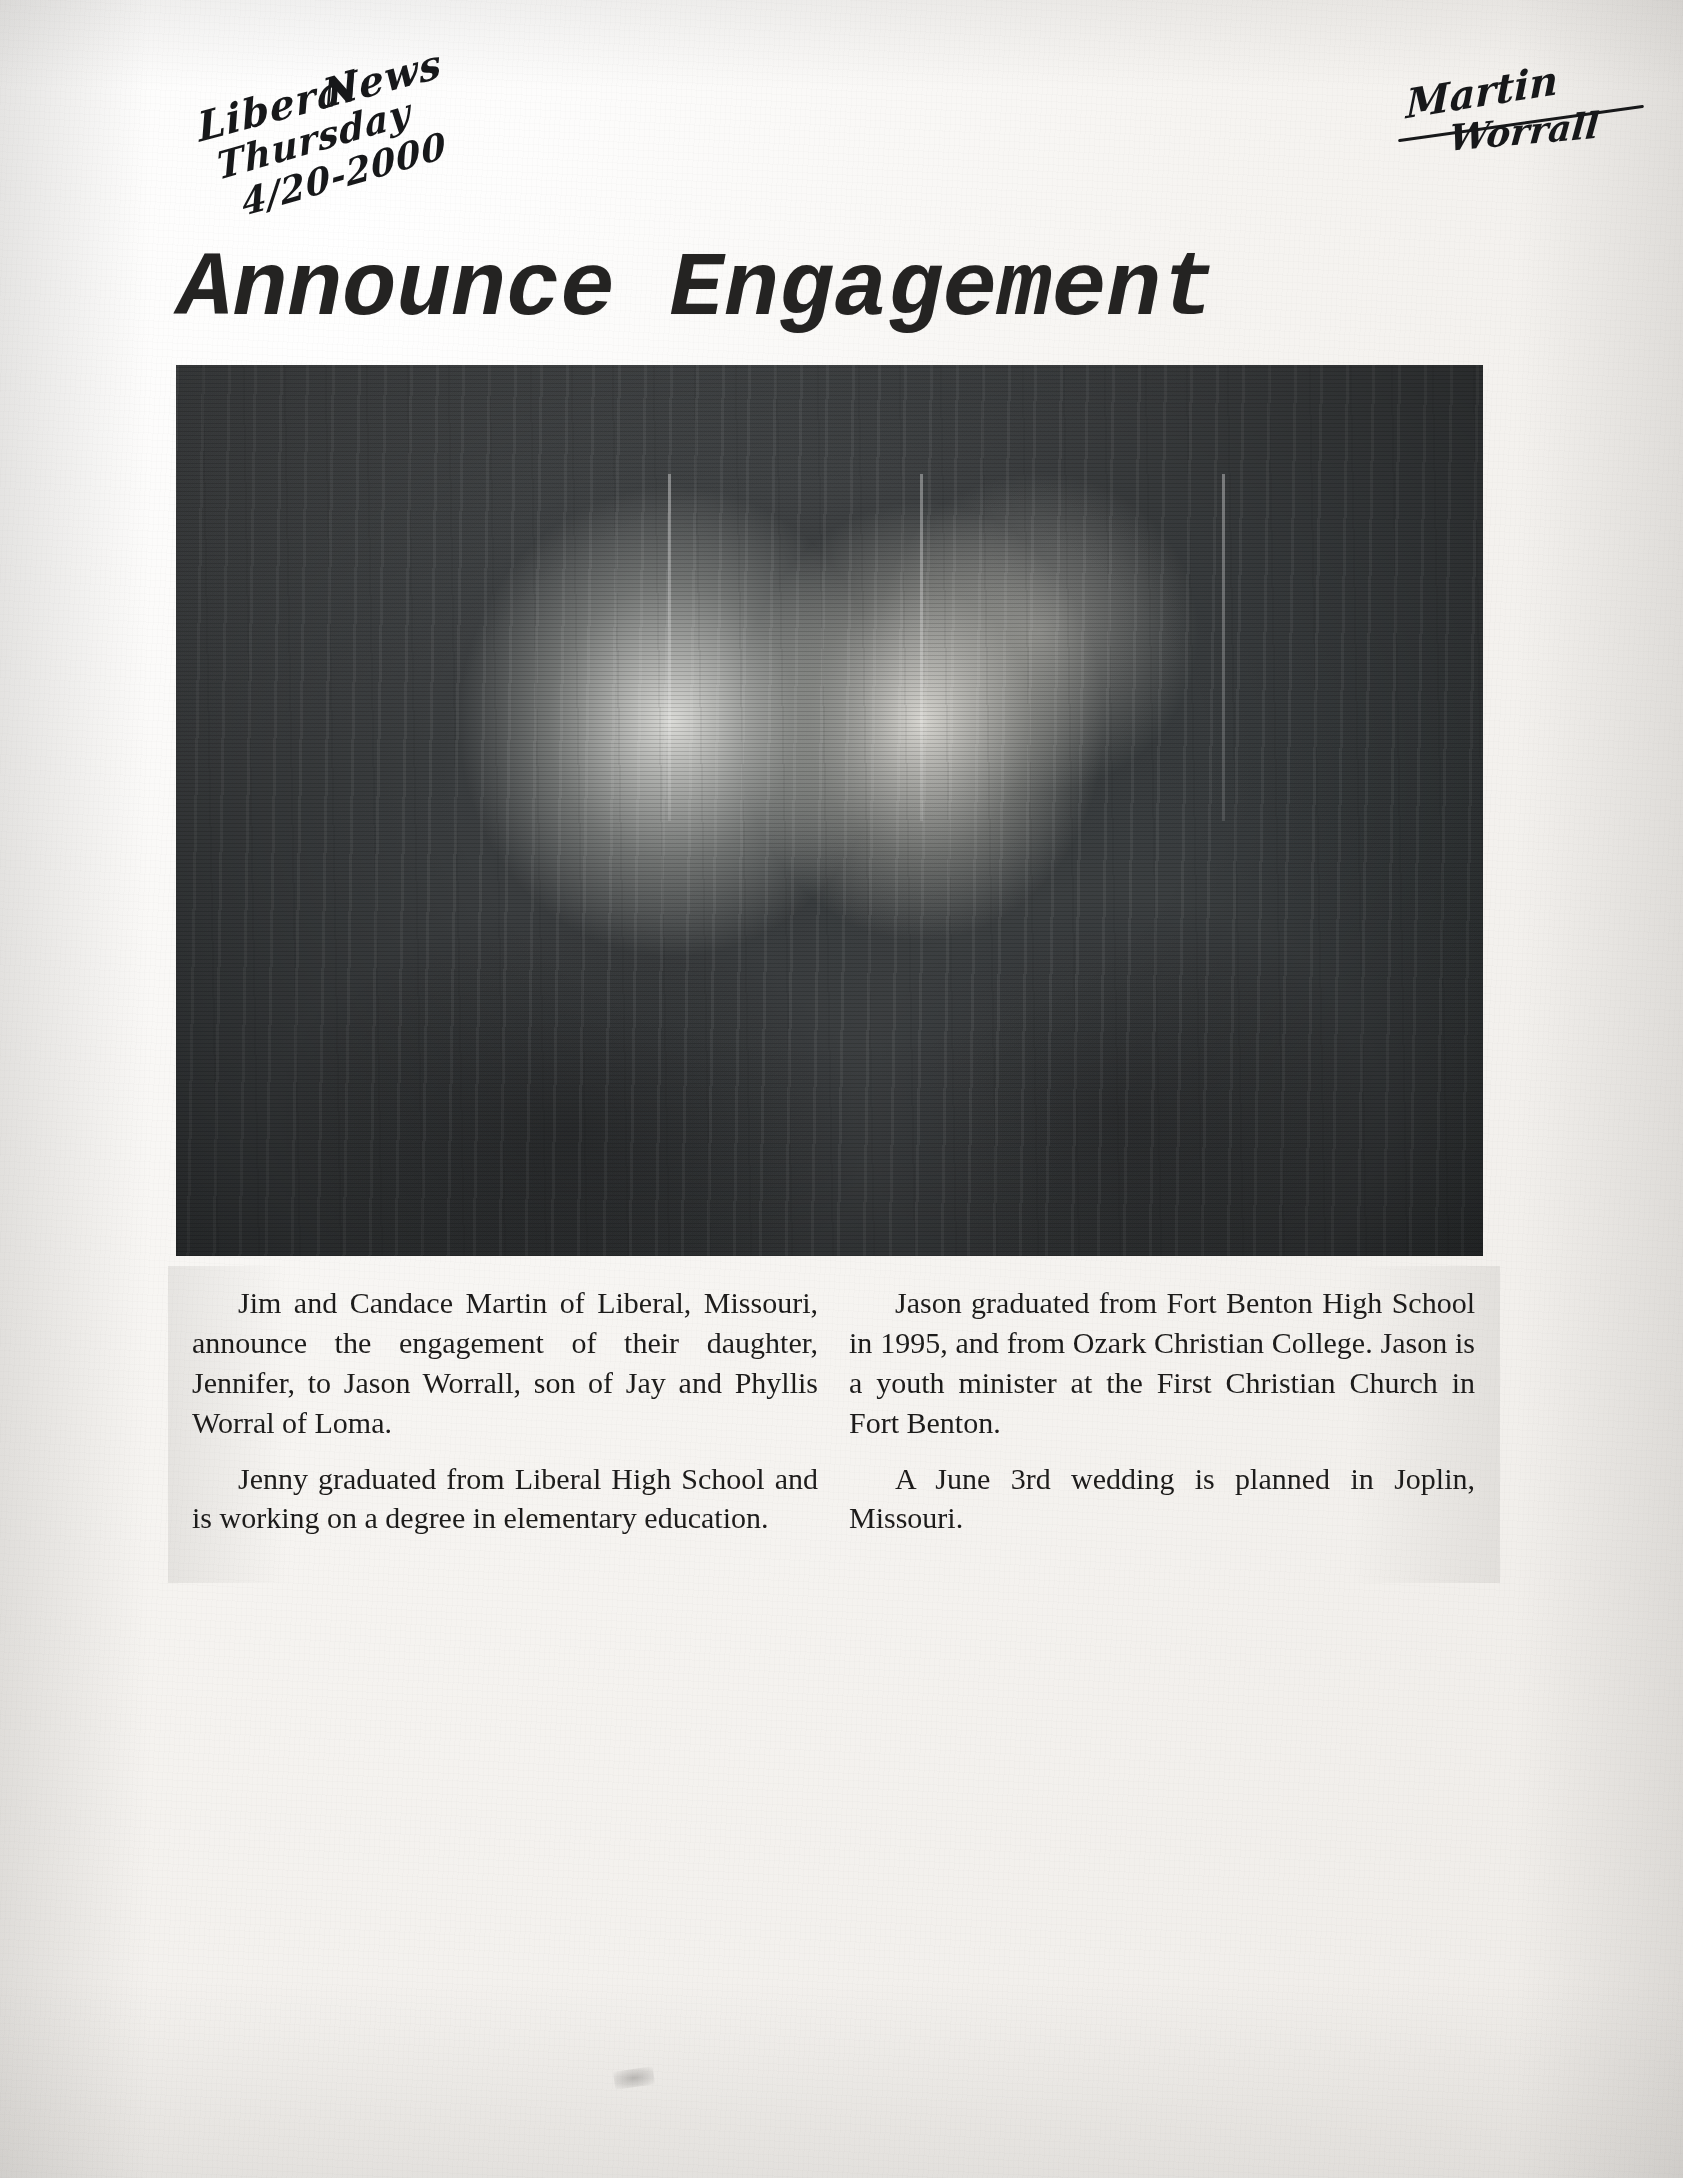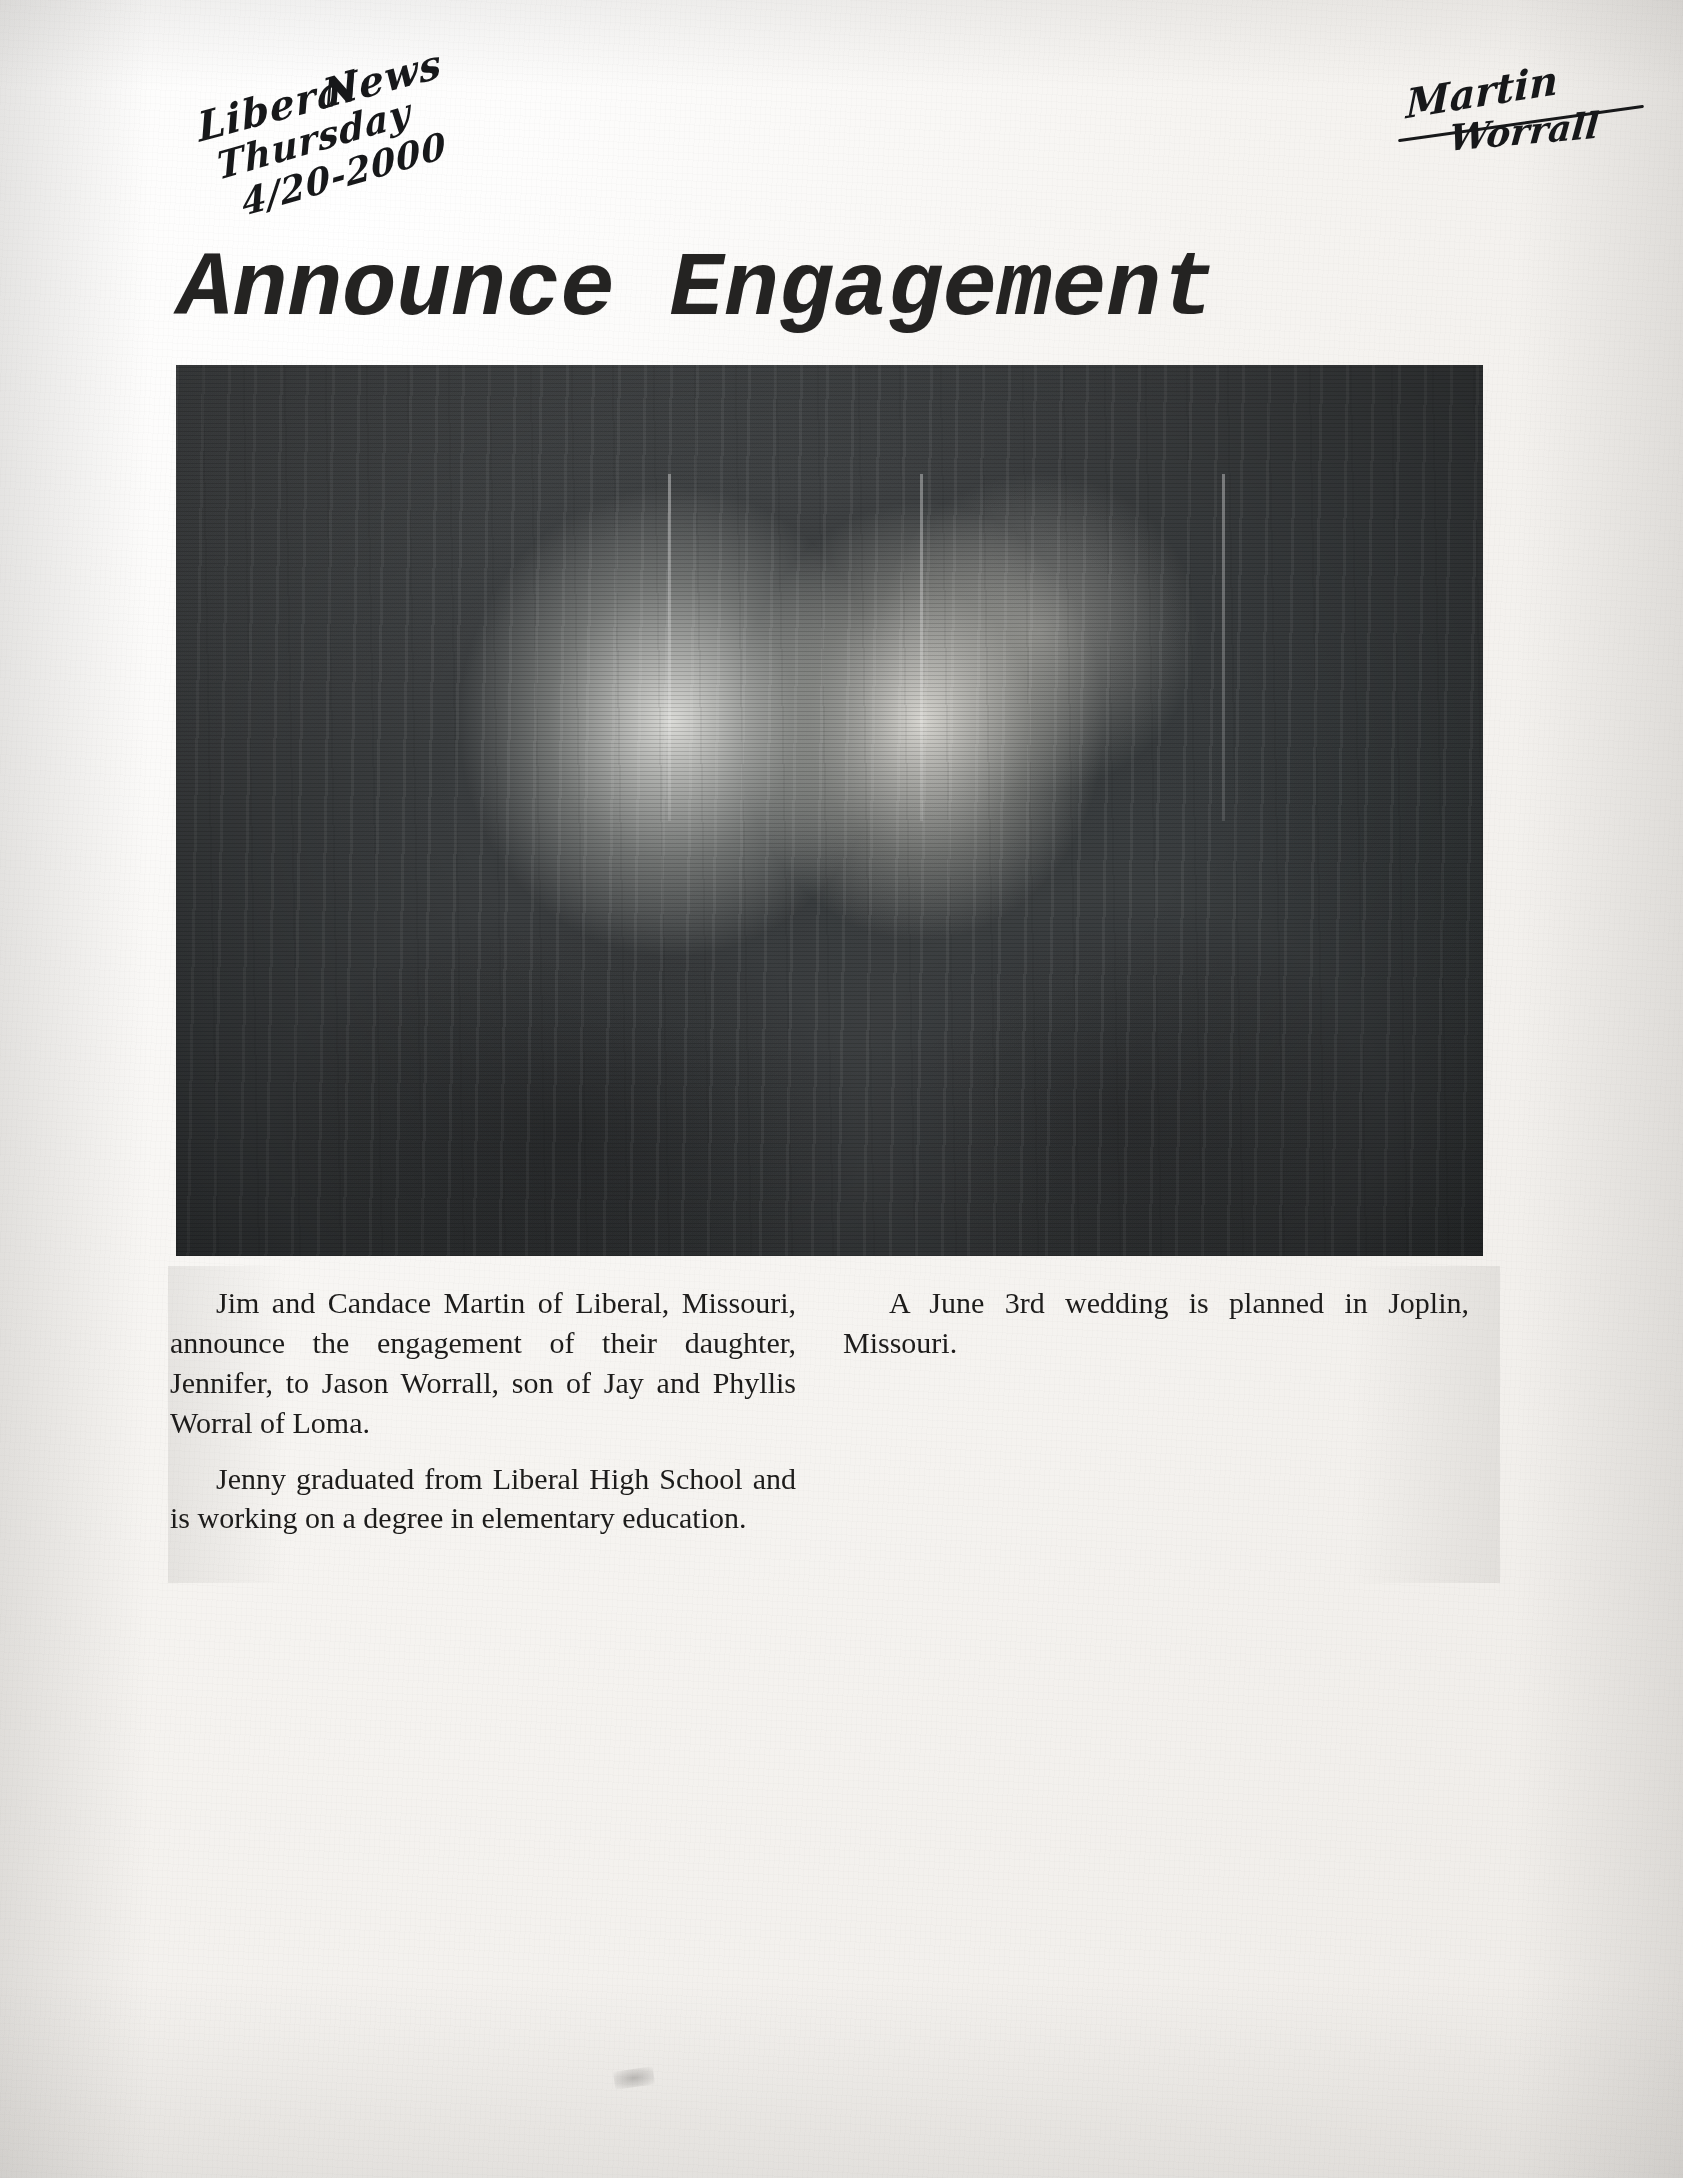--- a/index.html
+++ b/index.html
@@ -174,11 +174,11 @@
   
   .columns {
     position: absolute;
-    left: 2px;
+    left: 24px;
     top: 1047px;
     width: 1307px;
     display: flex;
-    gap: 47px;
+    gap: 31px;
   }
   .col {
     width: 626px;

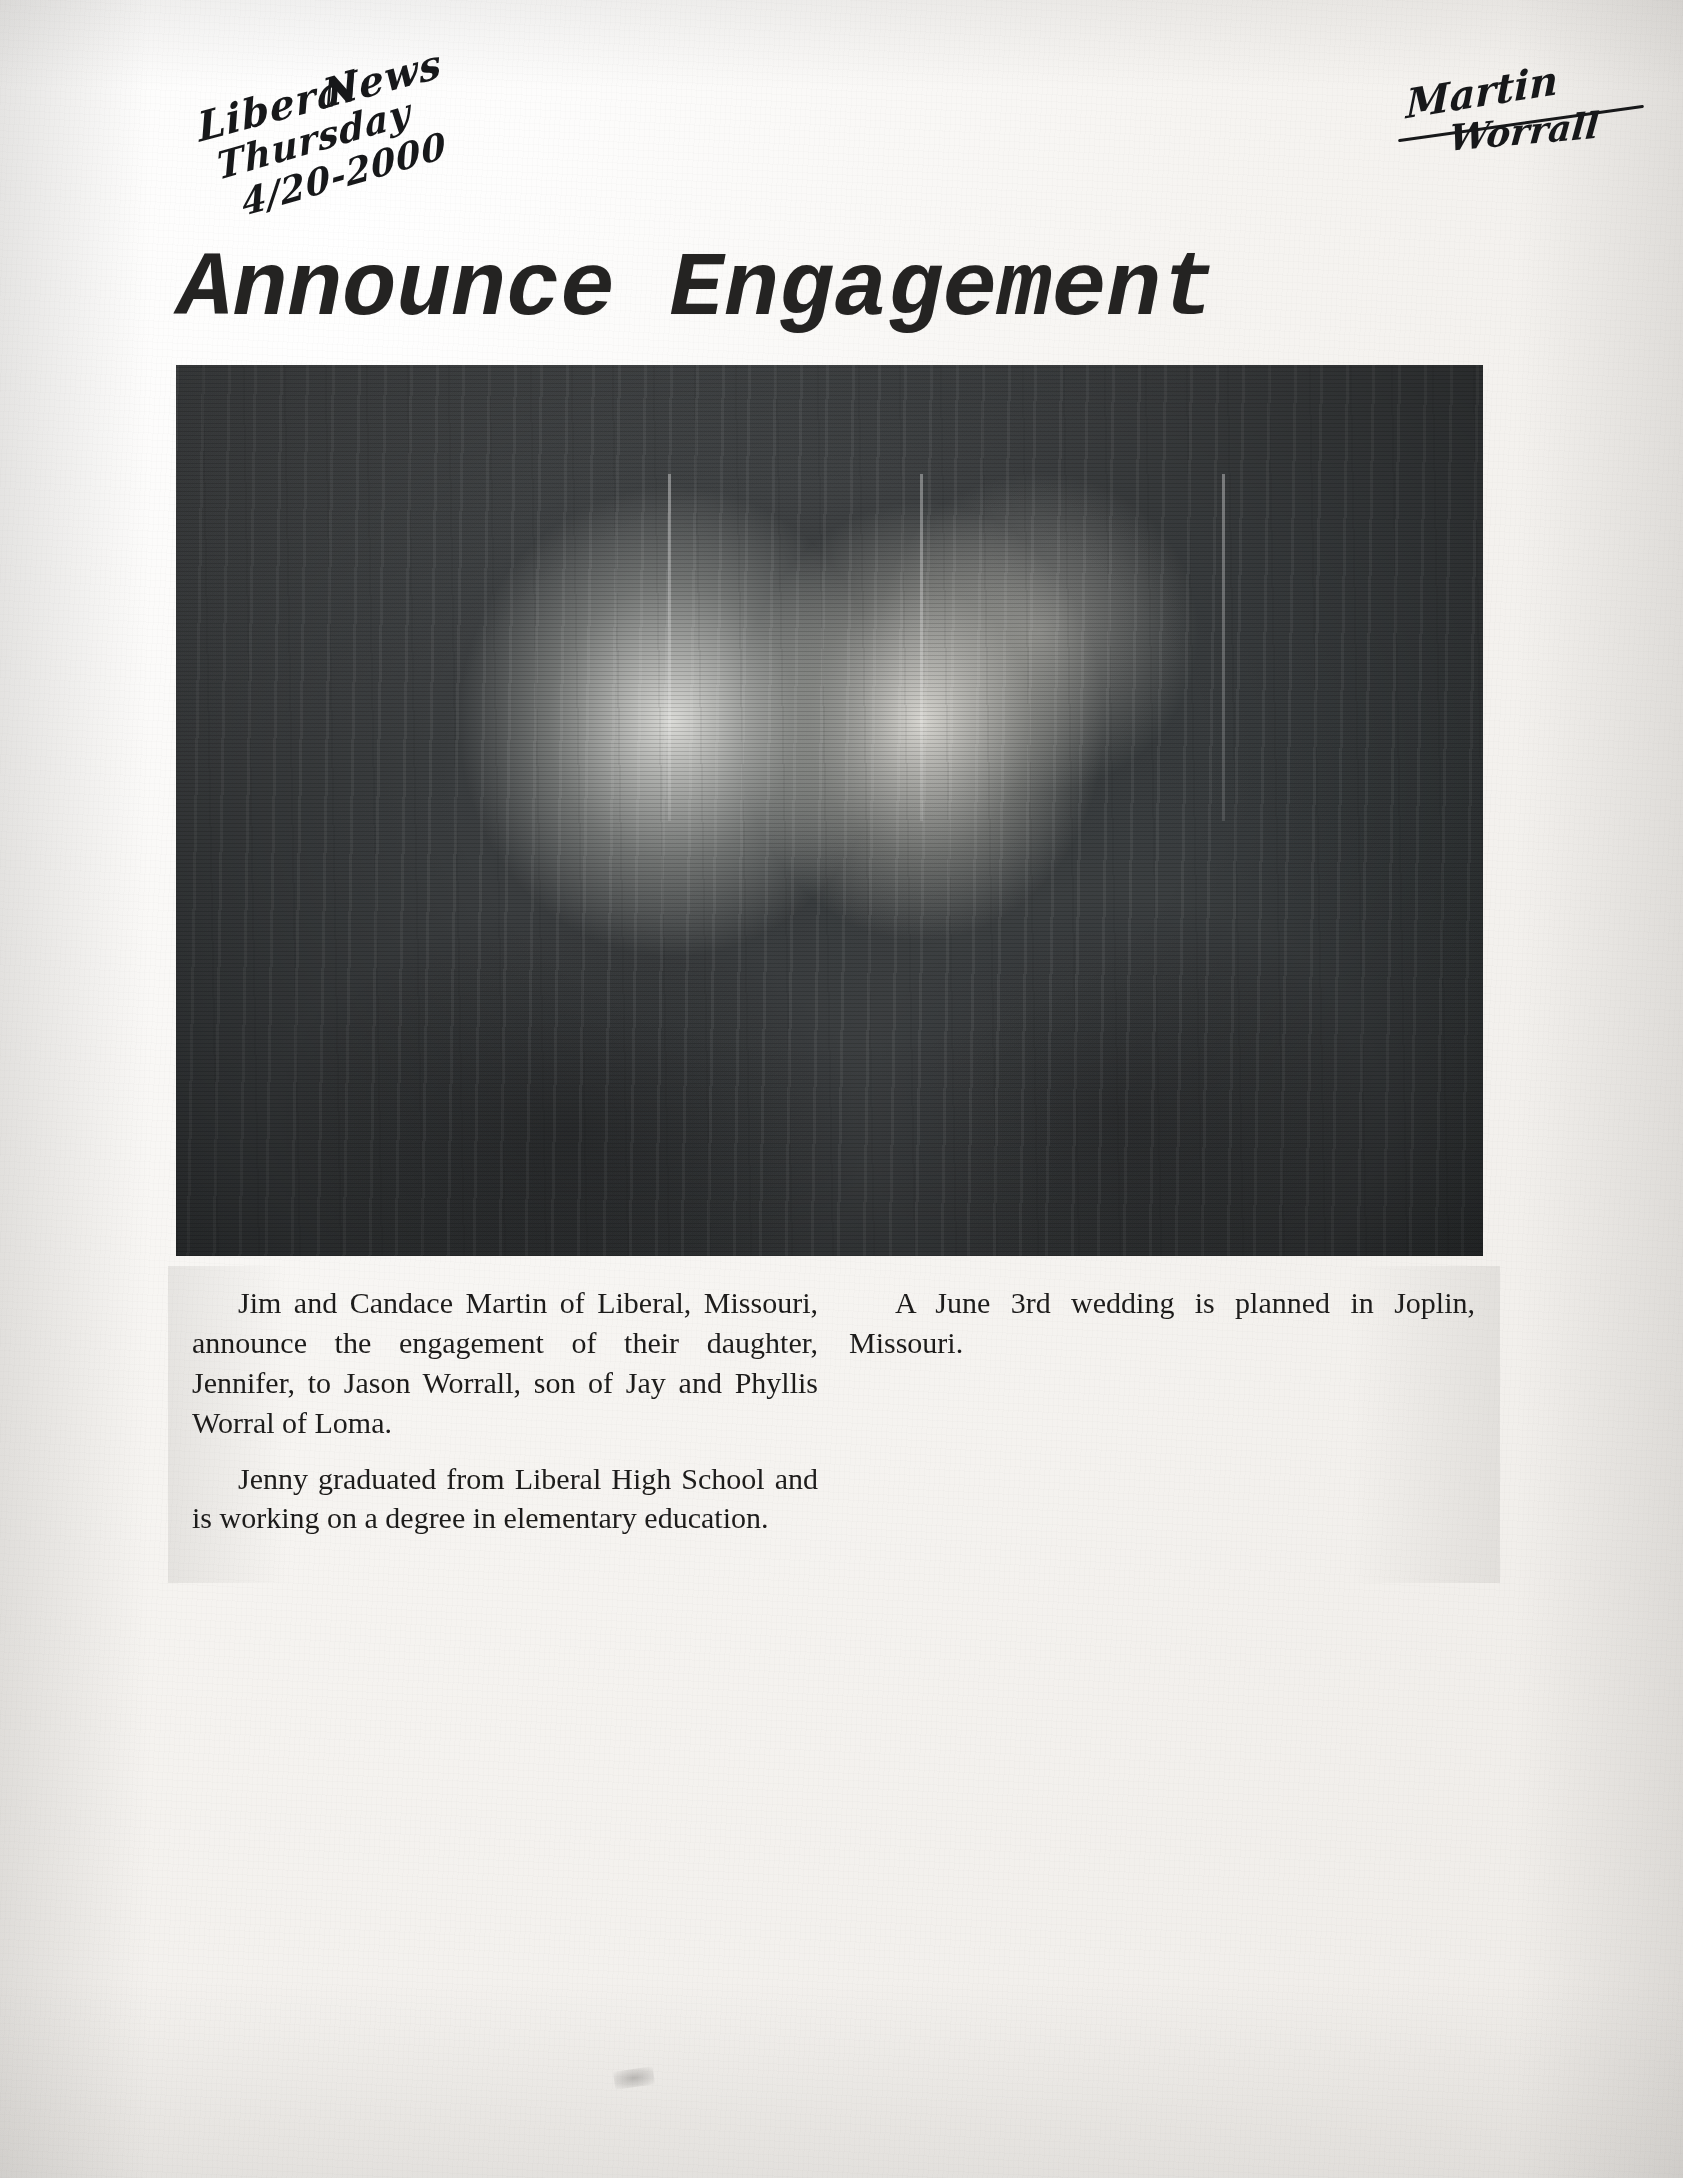--- a/index.html
+++ b/index.html
@@ -270,6 +270,7 @@
         <p>Jenny graduated from Liberal High School and is working on a degree in elementary education.</p>
       </div>
       <div class="col">
+        <p>Jason graduated from Fort Benton High School in 1995, and from Ozark Christian College. Jason is a youth minister at the First Christian Church in Fort Benton.</p>
         <p class="gap-before">A June 3rd wedding is planned in Joplin, Missouri.</p>
       </div>
     </div>

